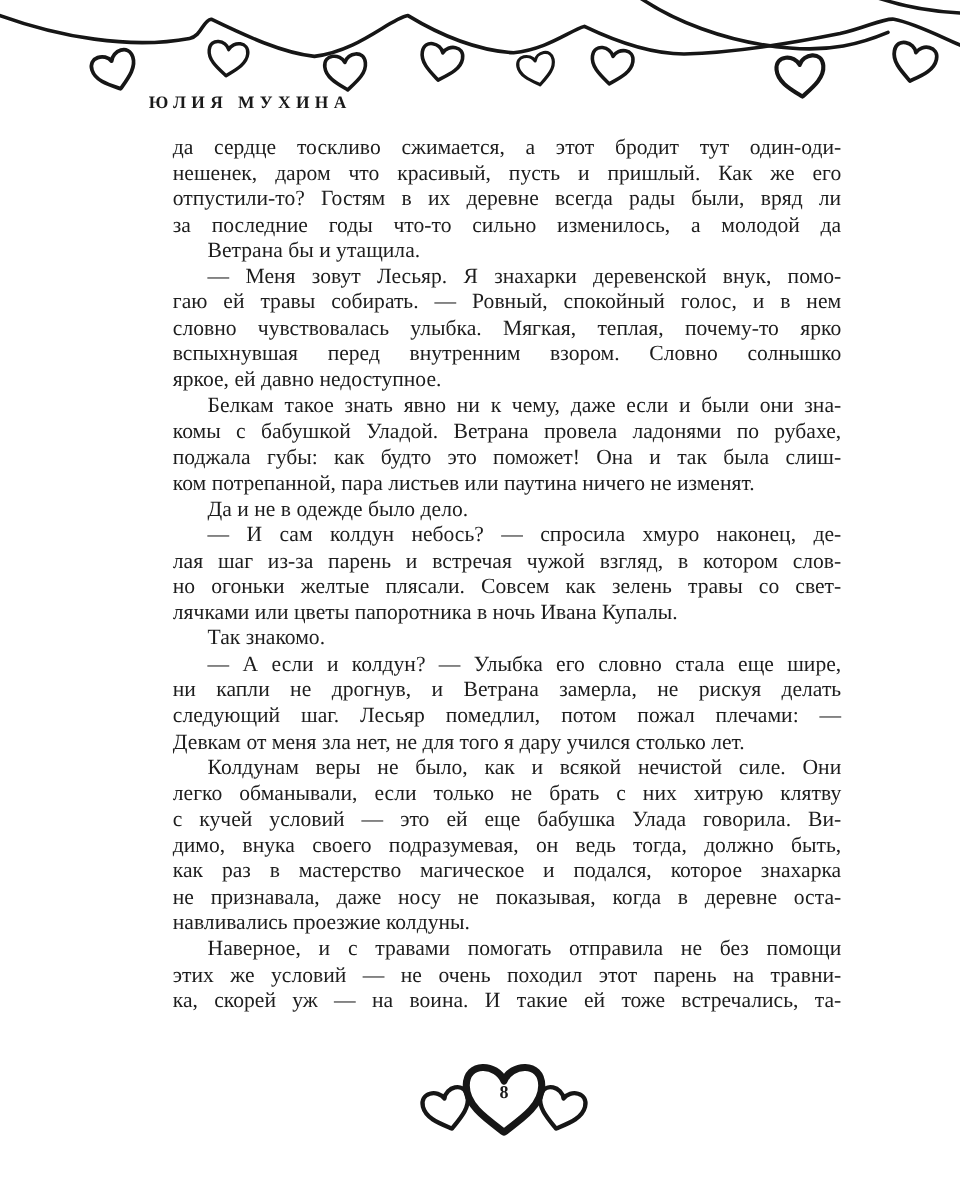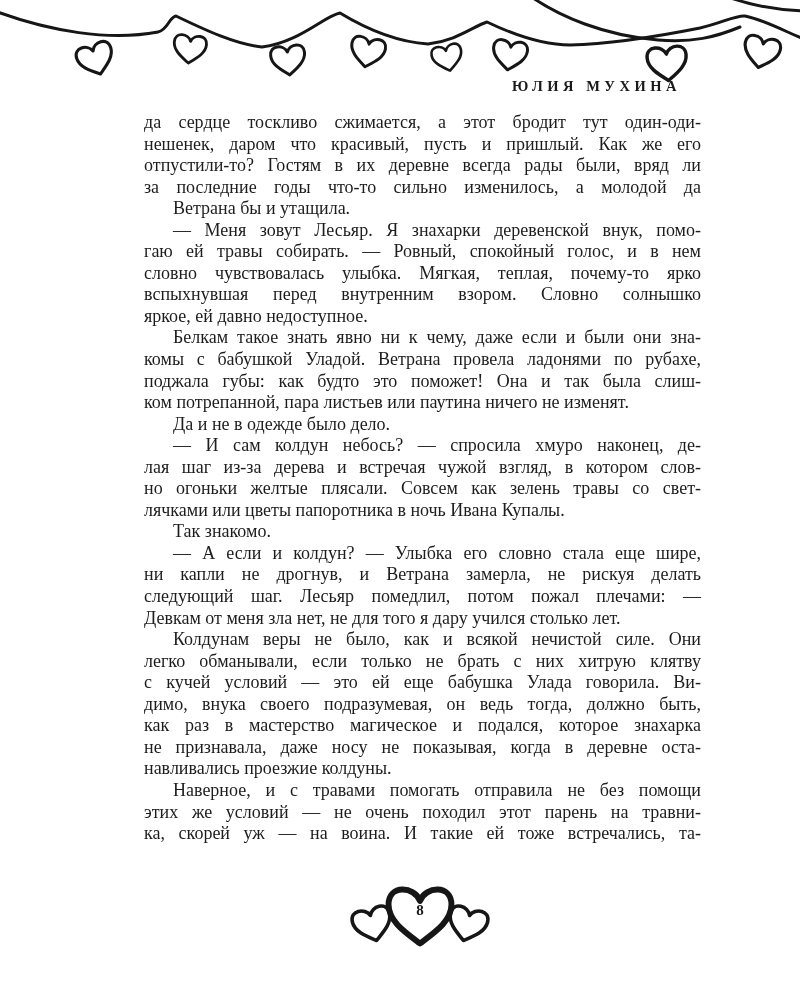--- a/index.html
+++ b/index.html
@@ -21,7 +21,7 @@
     position: absolute;
     top: 78px; left: 124px;
     width: 557px;
-    text-align: right;
+    text-align: left;
     font-size: 14.5px;
     font-weight: 700;
     letter-spacing: 4.5px;

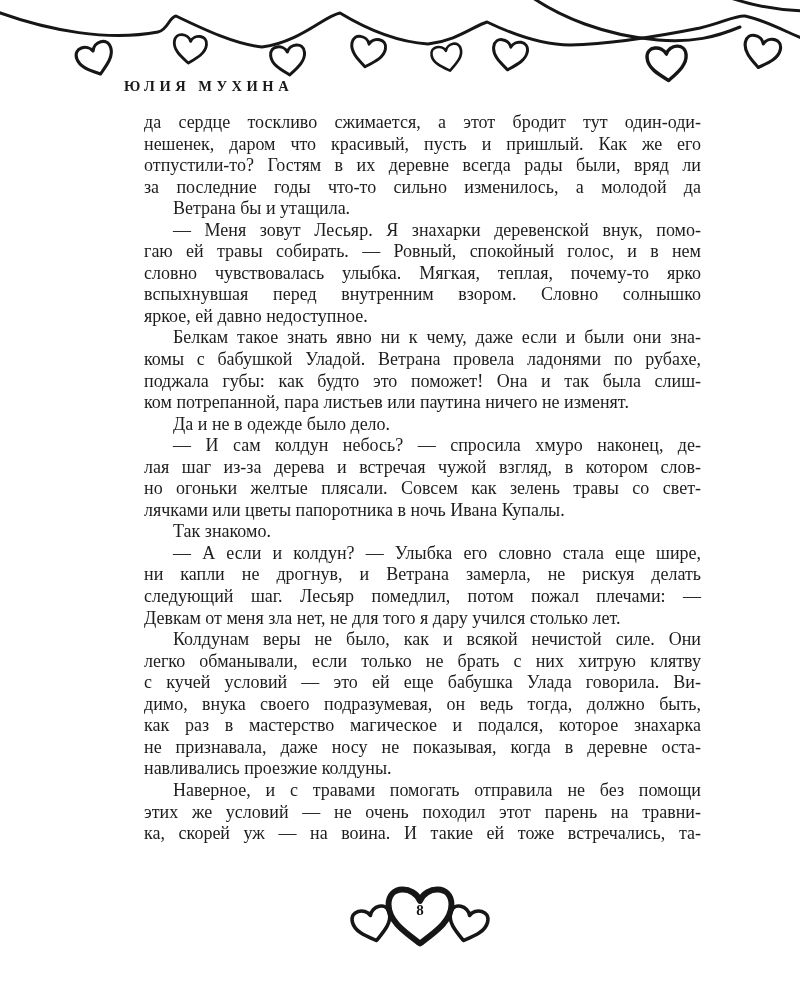--- a/index.html
+++ b/index.html
@@ -100,7 +100,7 @@
       <div class="line end">ком потрепанной, пара листьев или паутина ничего не изменят.</div>
       <div class="line indent end">Да и не в одежде было дело.</div>
       <div class="line indent">— И сам колдун небось? — спросила хмуро наконец, де-</div>
-      <div class="line">лая шаг из-за дерева и встречая чужой взгляд, в котором слов-</div>
+      <div class="line">лая шаг из-за парень и встречая чужой взгляд, в котором слов-</div>
       <div class="line">но огоньки желтые плясали. Совсем как зелень травы со свет-</div>
       <div class="line end">лячками или цветы папоротника в ночь Ивана Купалы.</div>
       <div class="line indent end">Так знакомо.</div>

